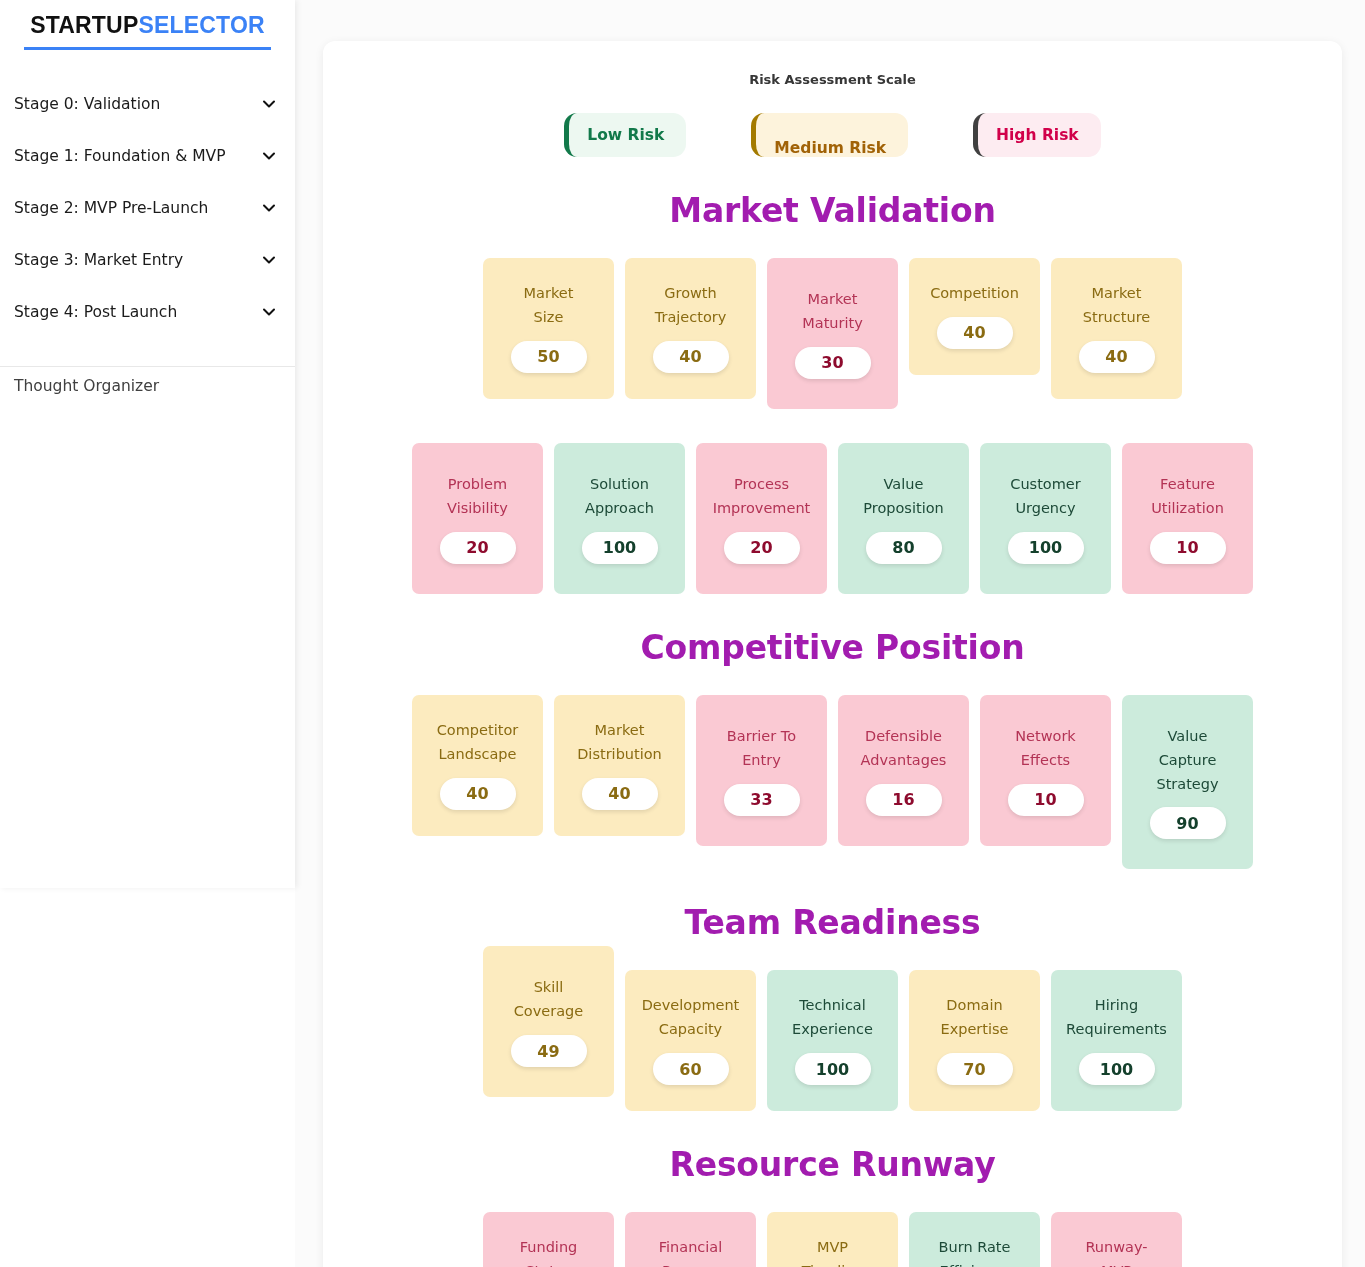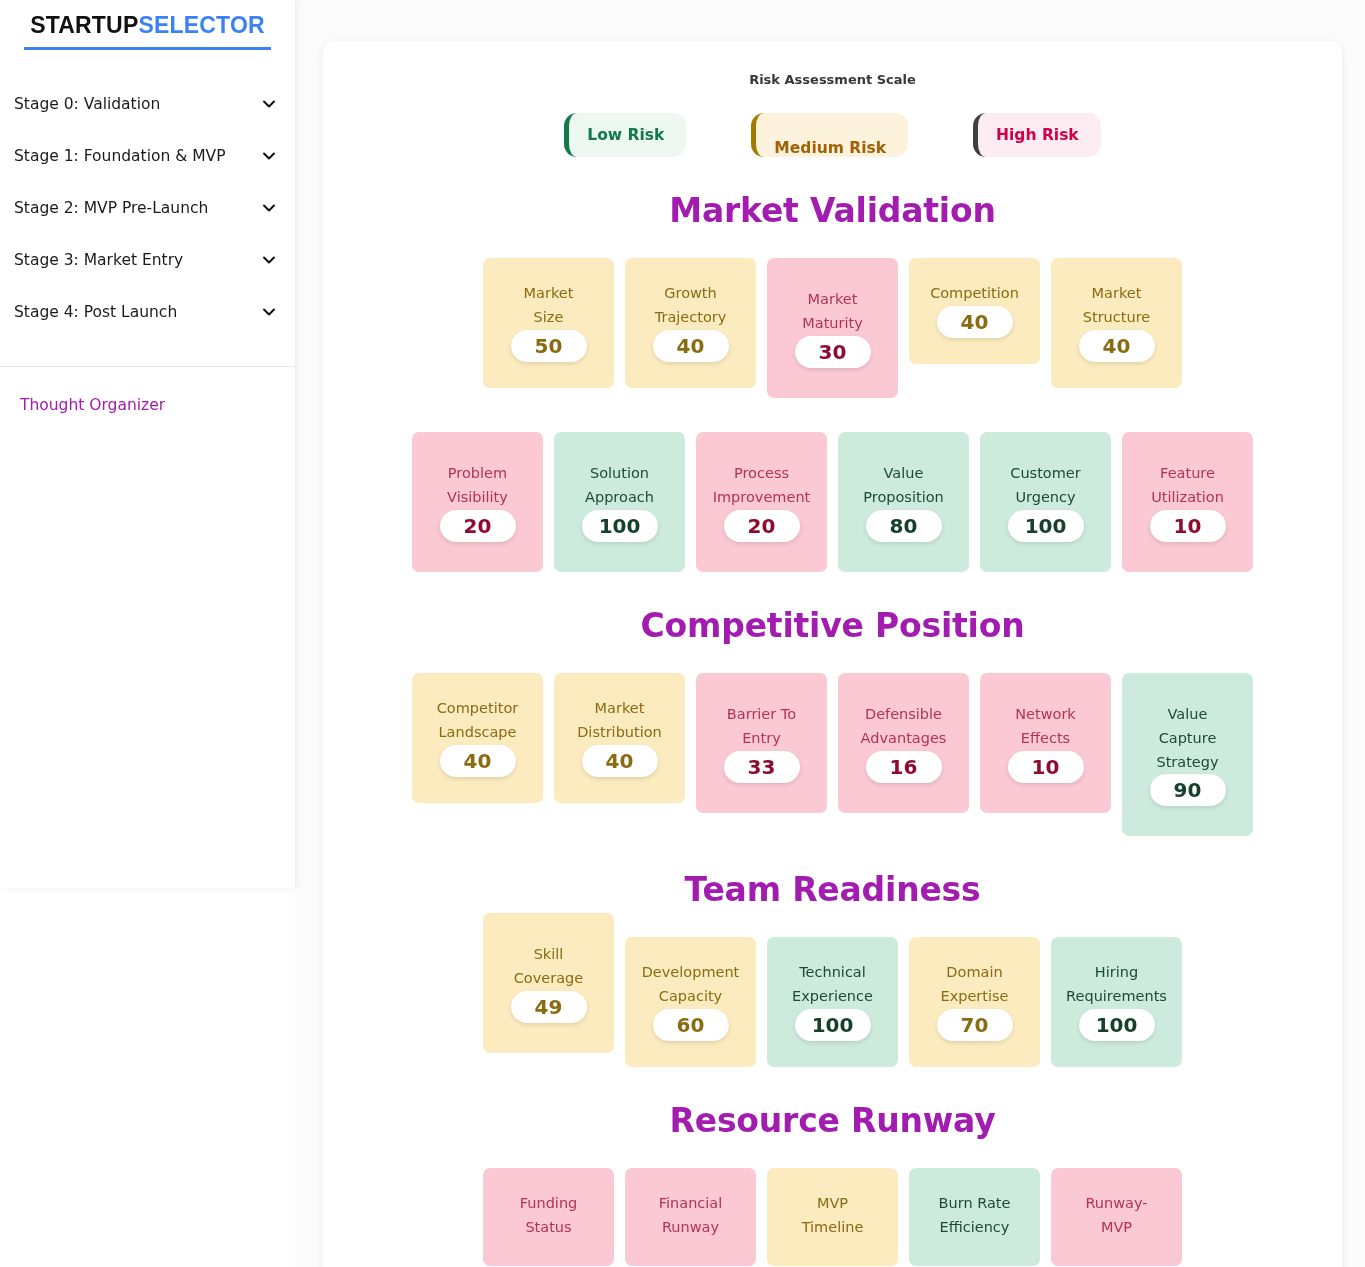--- a/index.html
+++ b/index.html
@@ -179,6 +179,7 @@
     white-space: pre-line;
   }
   .card .pill {
+    margin-top: 11px;
     background: #ffffff;
     border-radius: 22px;
     min-width: 76px;
@@ -187,7 +188,7 @@
     align-items: center;
     justify-content: center;
     font-family: "DejaVu Sans", sans-serif;
-    font-size: 20px;
+    font-size: 16px;
     font-weight: bold;
     box-shadow: 0 2px 4px rgba(0,0,0,0.11);
     padding: 0 14px;

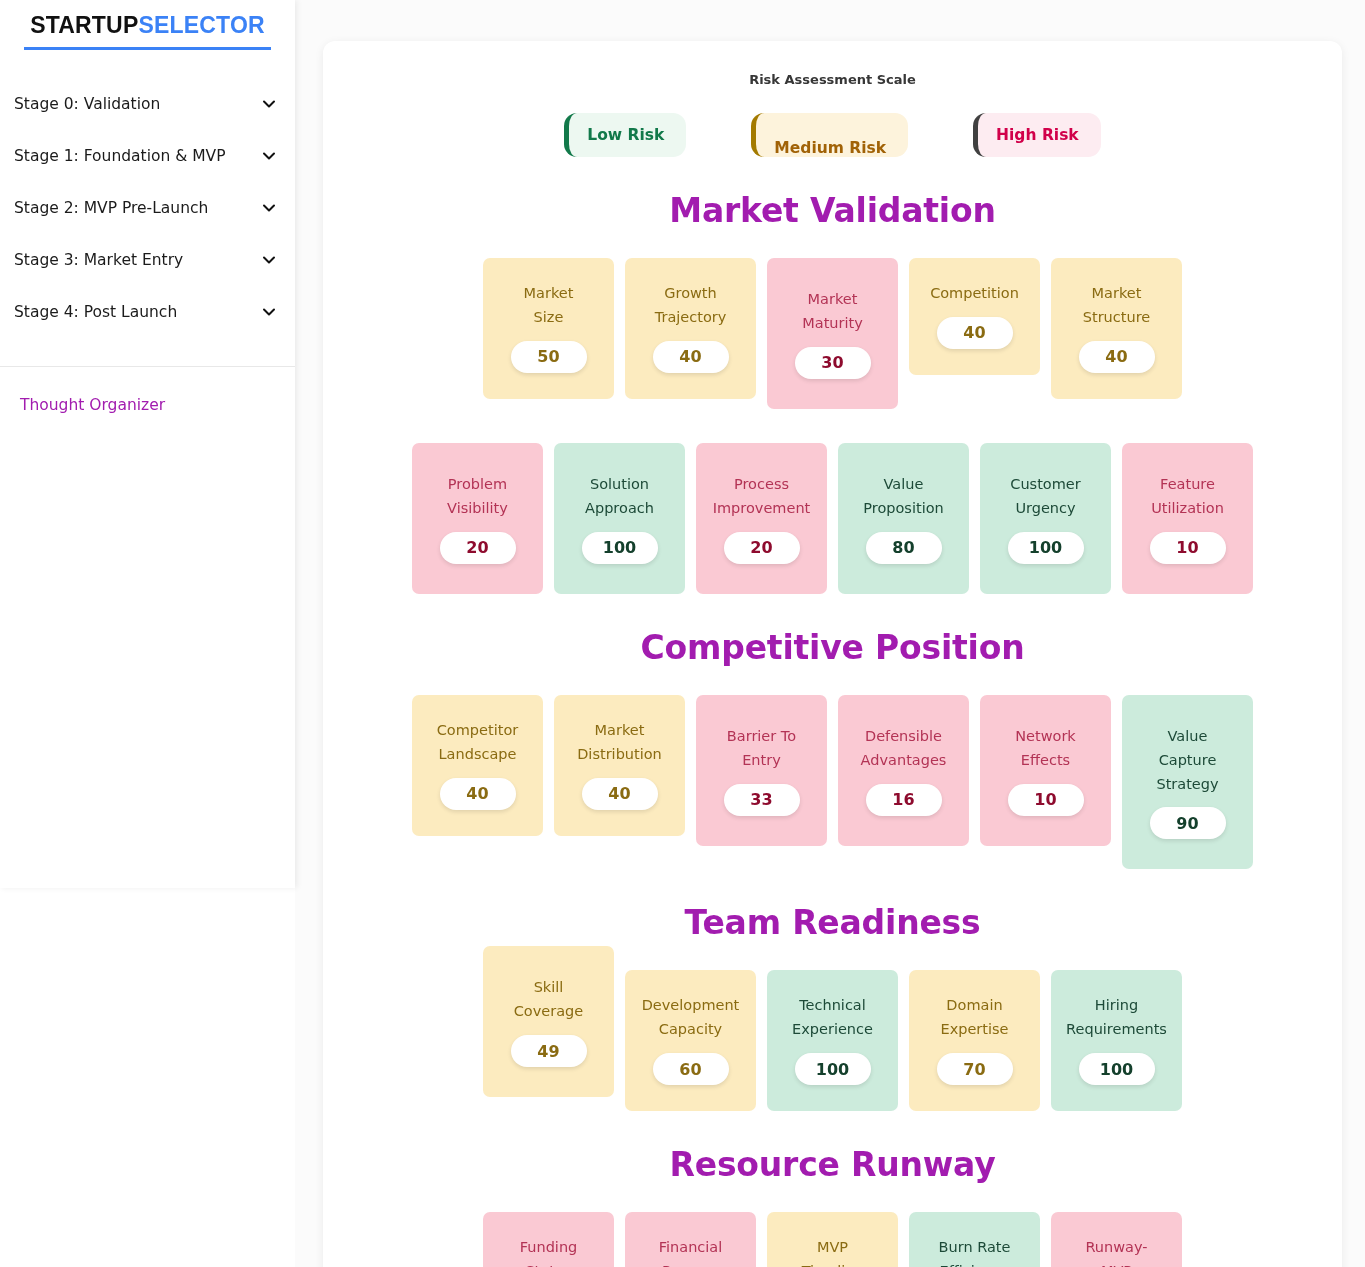--- a/index.html
+++ b/index.html
@@ -86,11 +86,10 @@
   }
   .nav-bottom {
     display: flex;
-    align-items: center;
     height: 56px;
-    padding: 0 20px;
+    padding: 0 14px;
     font-size: 15.5px;
-    color: #a21caf;
+    color: #404040;
     cursor: pointer;
     margin-top: 10px;
   }

